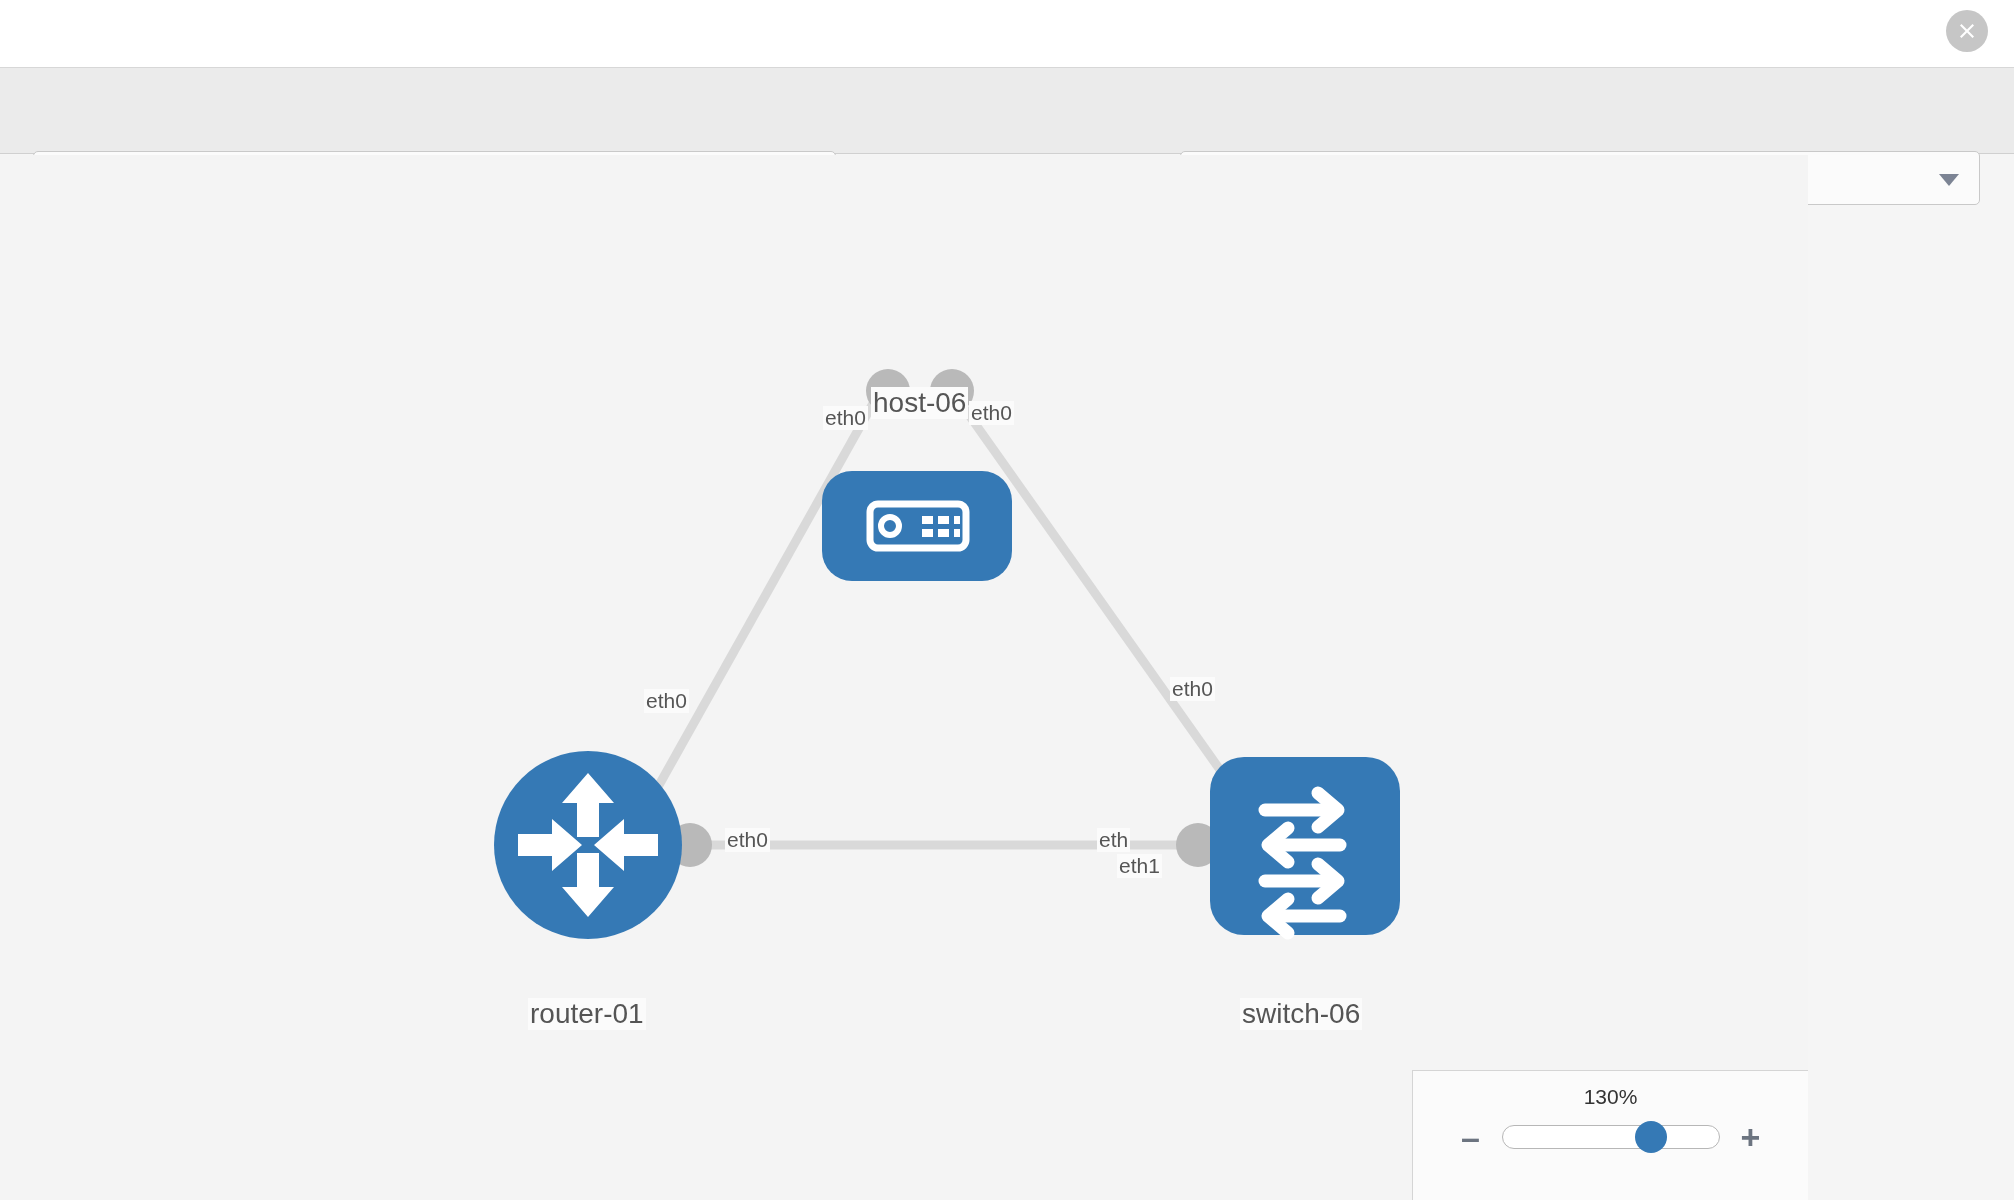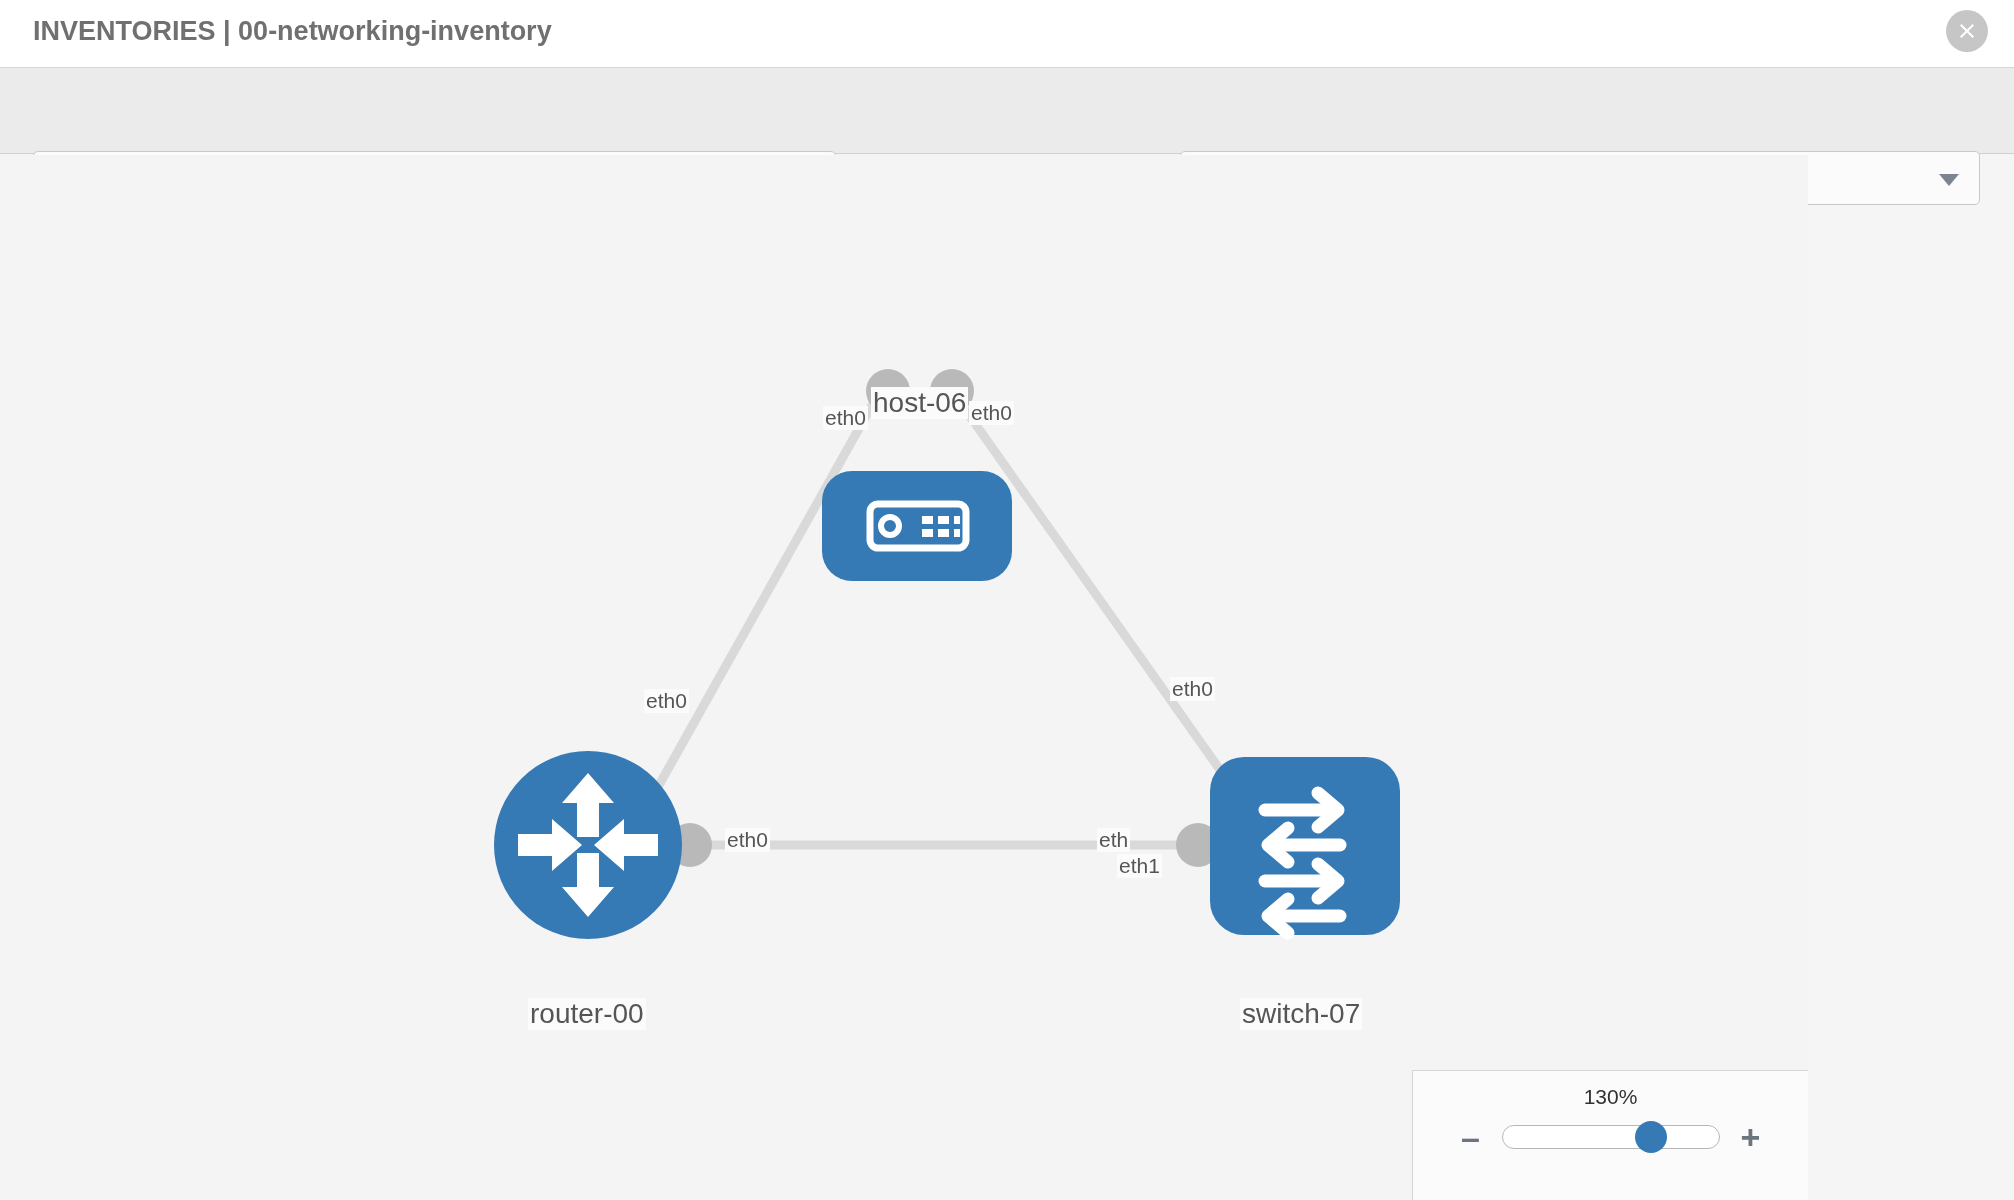--- a/index.html
+++ b/index.html
@@ -147,7 +147,6 @@
 <div id="app">
 
   <div class="header">
-    <div class="header-title">INVENTORIES | 00-networking-inventory</div>
     <div class="close-btn">
       <svg width="24" height="24" viewBox="0 0 24 24" aria-hidden="true">
         <path d="M6.5 5 L12 10.5 L17.5 5 L19 6.5 L13.5 12 L19 17.5 L17.5 19 L12 13.5 L6.5 19 L5 17.5 L10.5 12 L5 6.5 Z" fill="#ffffff"></path>

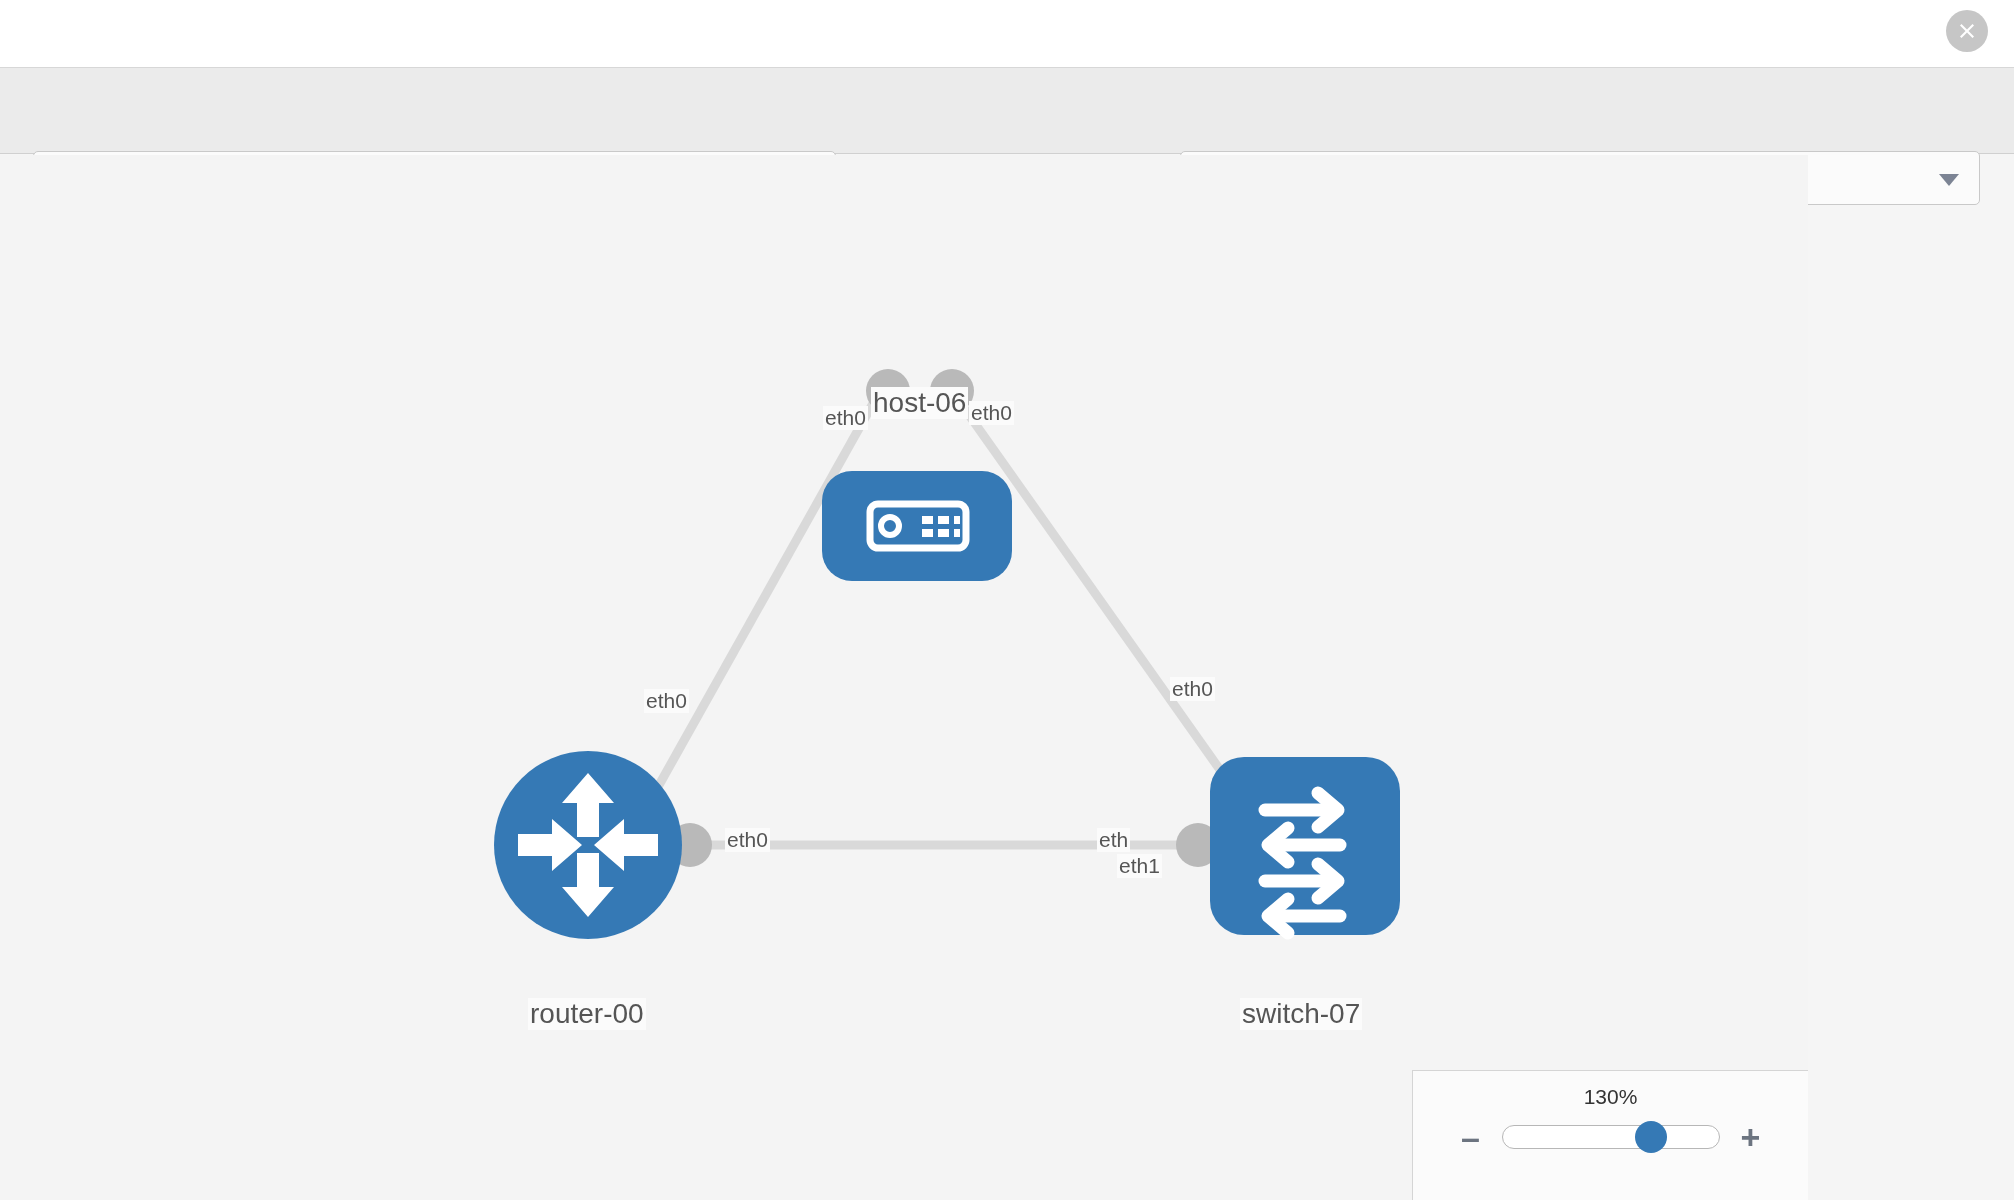--- a/index.html
+++ b/index.html
@@ -256,7 +256,7 @@
     <div class="edge-label" style="left:1097px; top:673px;">eth</div>
     <div class="edge-label" style="left:1117px; top:699px;">eth1</div>
 
-    <div class="node-label" style="left:528px; top:843px;">router-00</div>
+    <div class="node-label" style="left:528px; top:843px;">router-01</div>
     <div class="node-label" style="left:1240px; top:843px;">switch-07</div>
 
     <div class="zoom-panel">

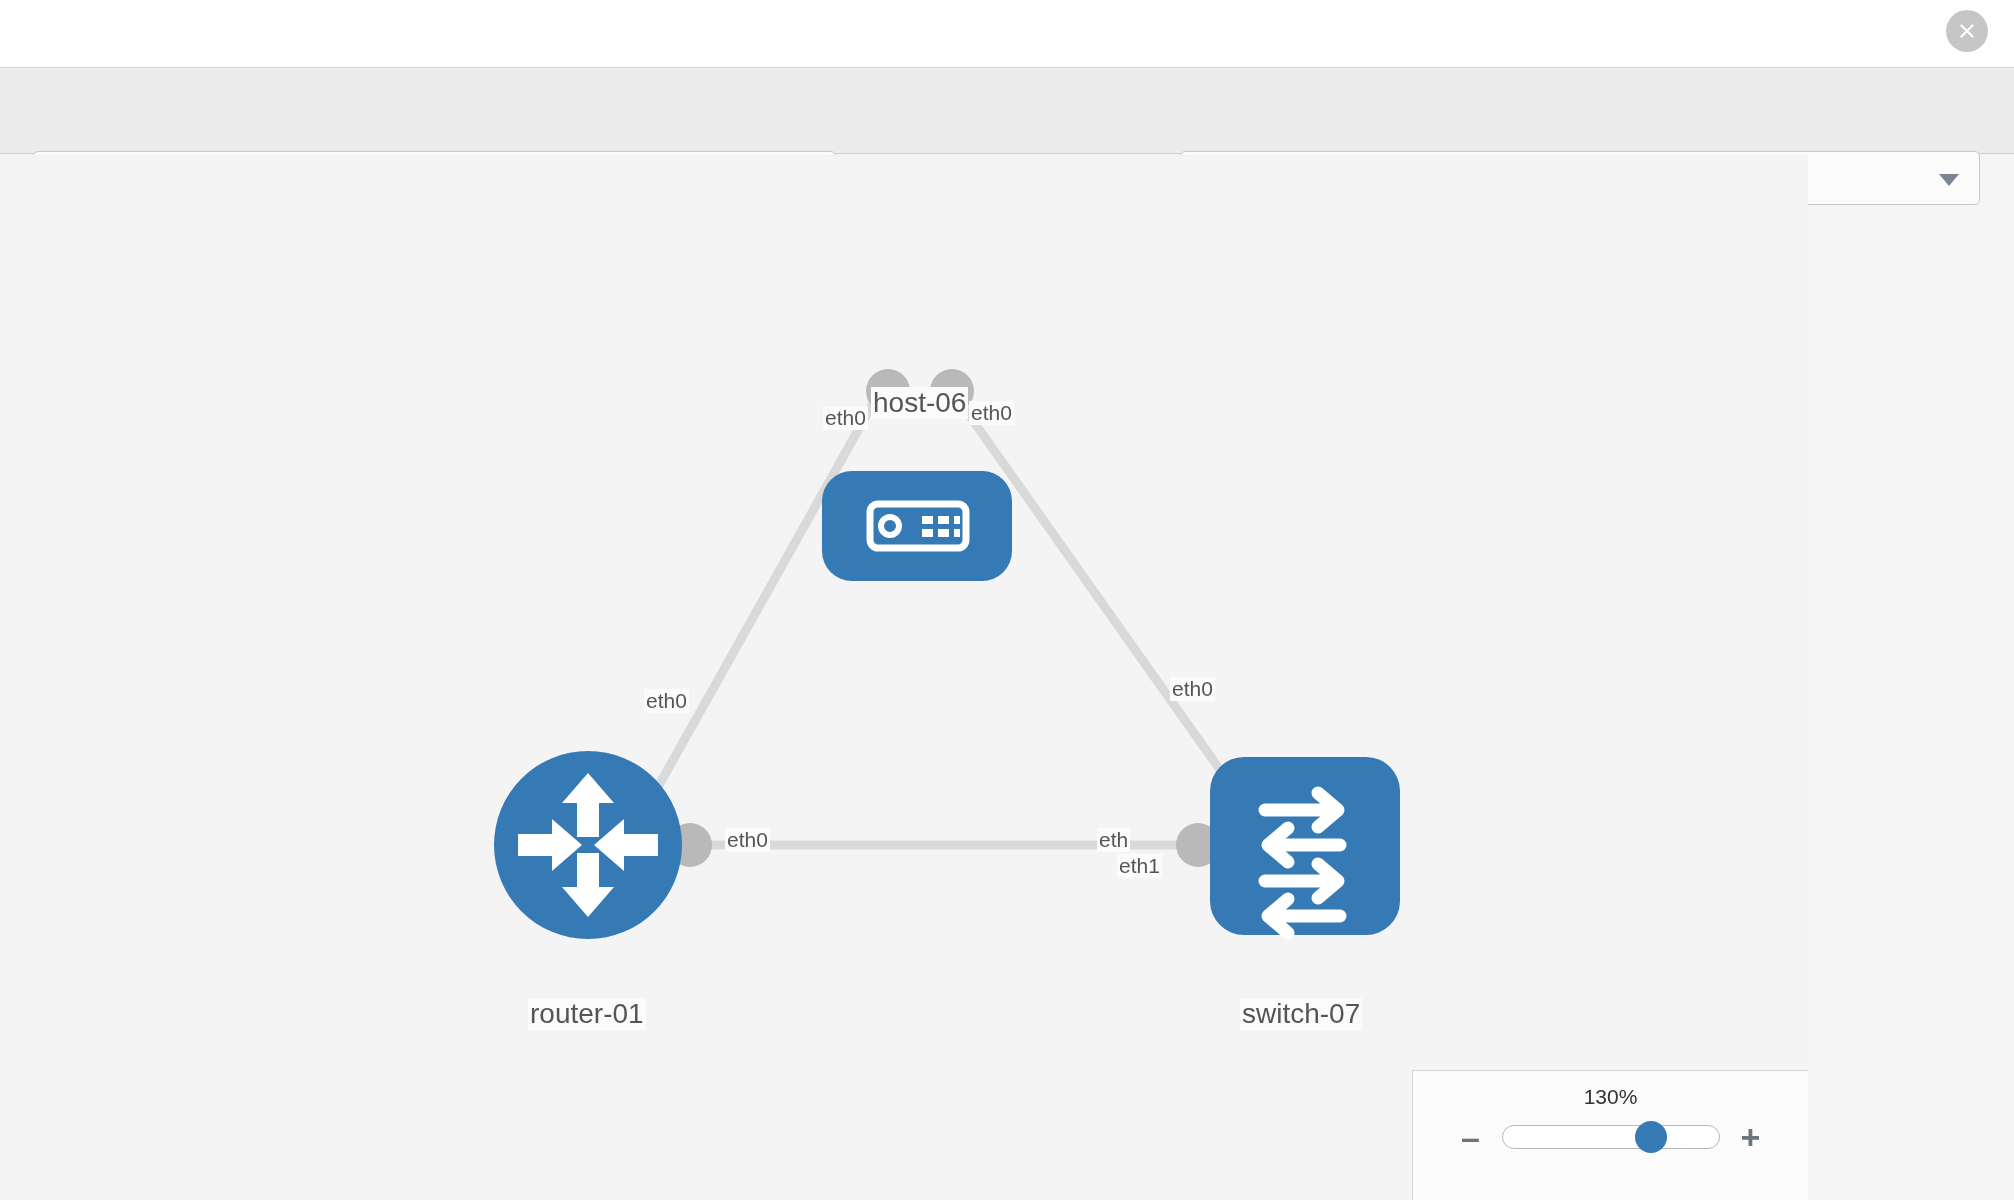--- a/index.html
+++ b/index.html
@@ -257,7 +257,7 @@
     <div class="edge-label" style="left:1117px; top:699px;">eth1</div>
 
     <div class="node-label" style="left:528px; top:843px;">router-01</div>
-    <div class="node-label" style="left:1240px; top:843px;">switch-07</div>
+    <div class="node-label" style="left:1240px; top:843px;">switch-06</div>
 
     <div class="zoom-panel">
       <div class="zoom-pct">130%</div>

